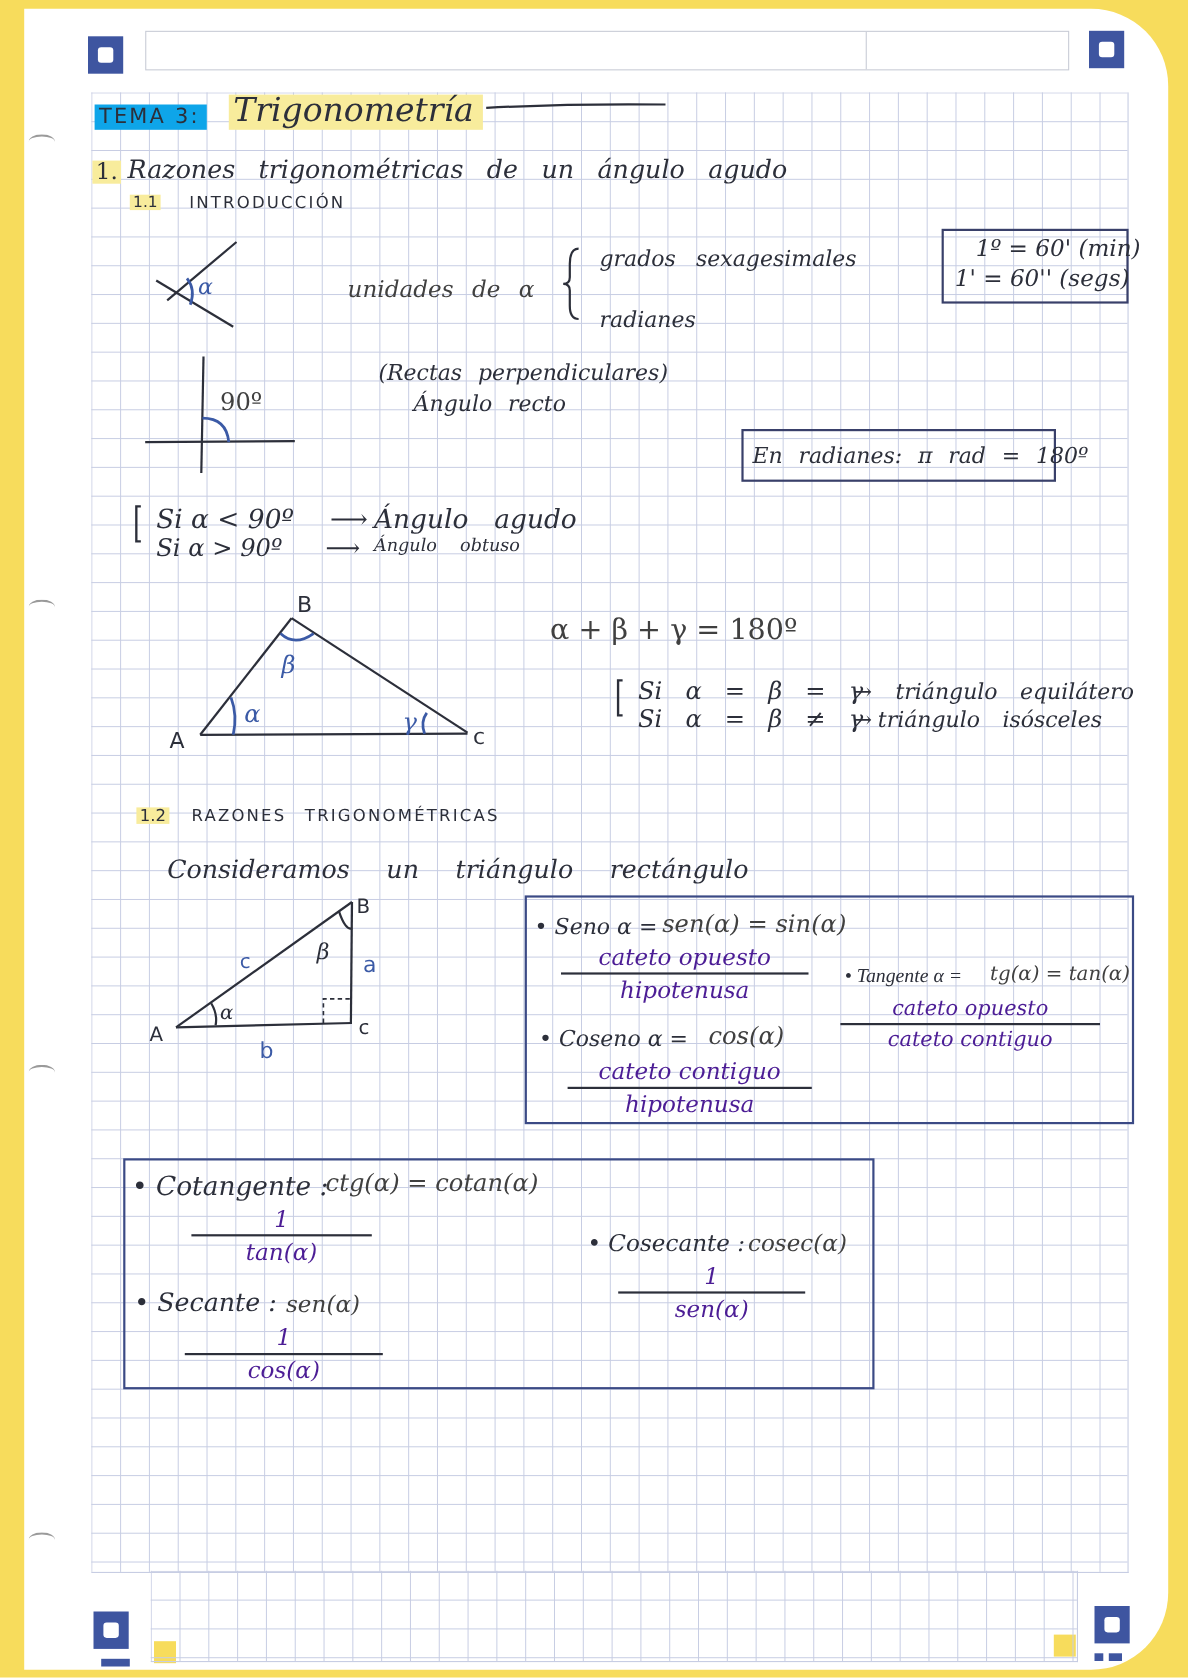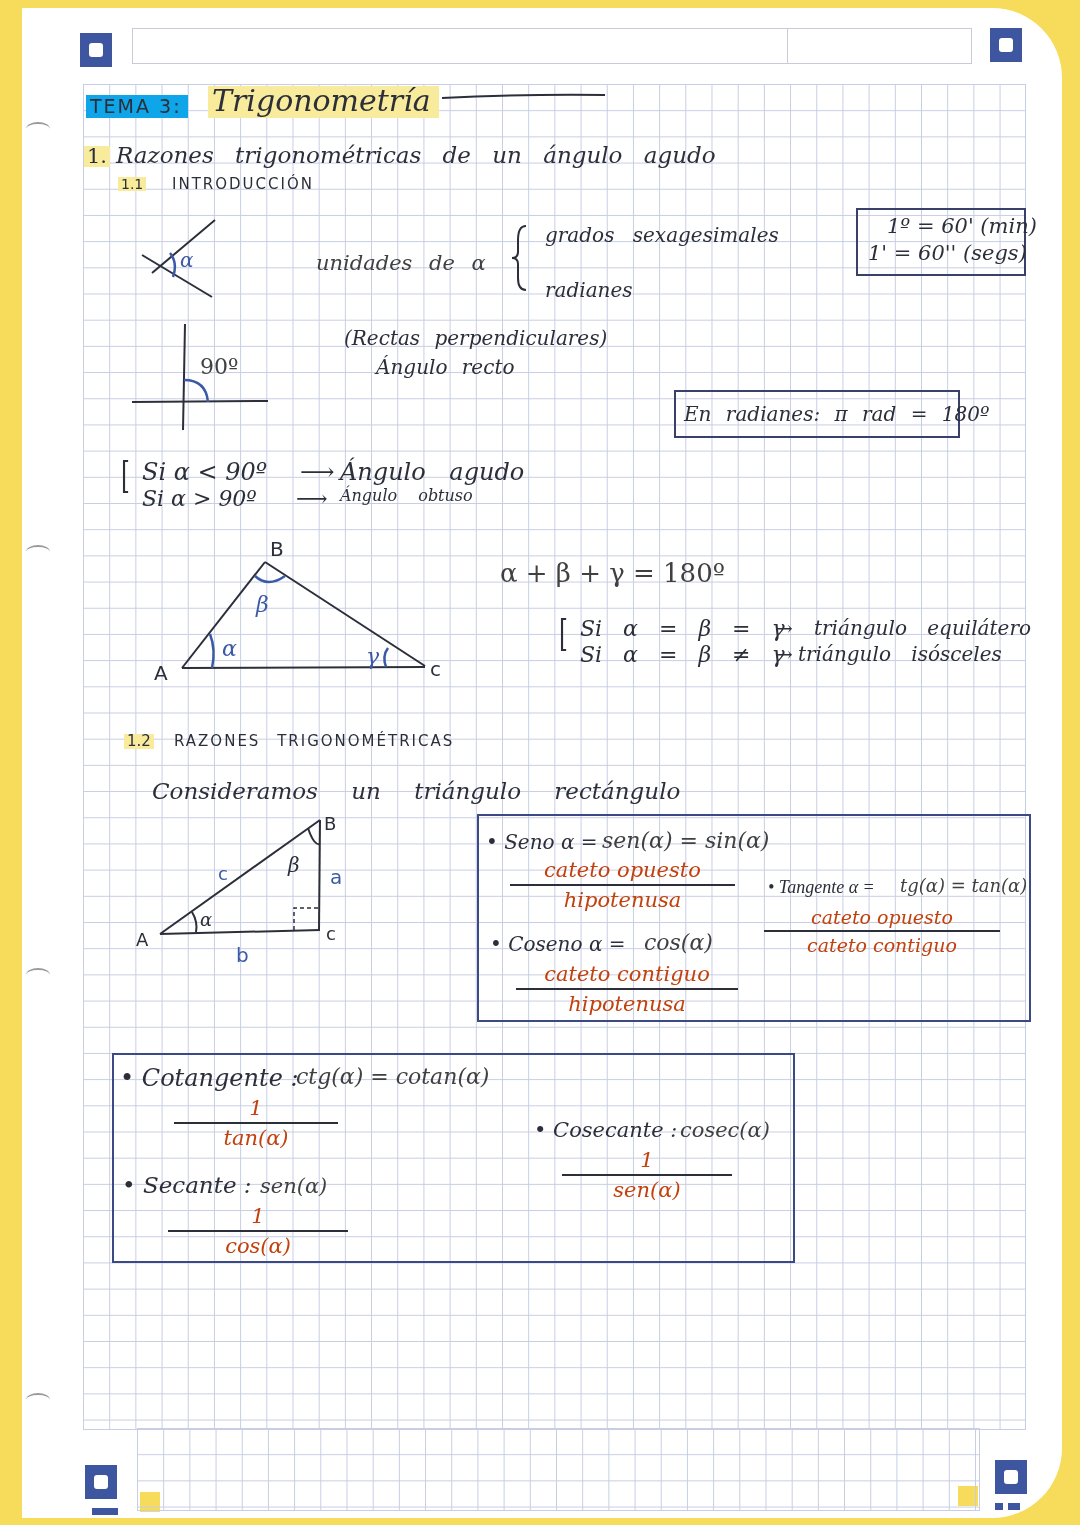--- a/index.html
+++ b/index.html
@@ -31,7 +31,7 @@
   .caps { font-family:"DejaVu Sans", sans-serif; font-style:normal; letter-spacing:2px; }
   .hl { background:#f8ec9c; padding:0 3px; }
   .box { position:absolute; border:2px solid #39406a; }
-  .frac { position:absolute; text-align:center; font-family:"DejaVu Serif", serif; font-style:italic; color:#c2410c; }
+  .frac { position:absolute; text-align:center; font-family:"DejaVu Serif", serif; font-style:italic; color:#4c1d95; }
   .frac .num { display:block; border-bottom:2px solid #2c2f3a; padding-bottom:2px; }
   .frac .den { display:block; padding-top:2px; }
   svg { position:absolute; overflow:visible; }

